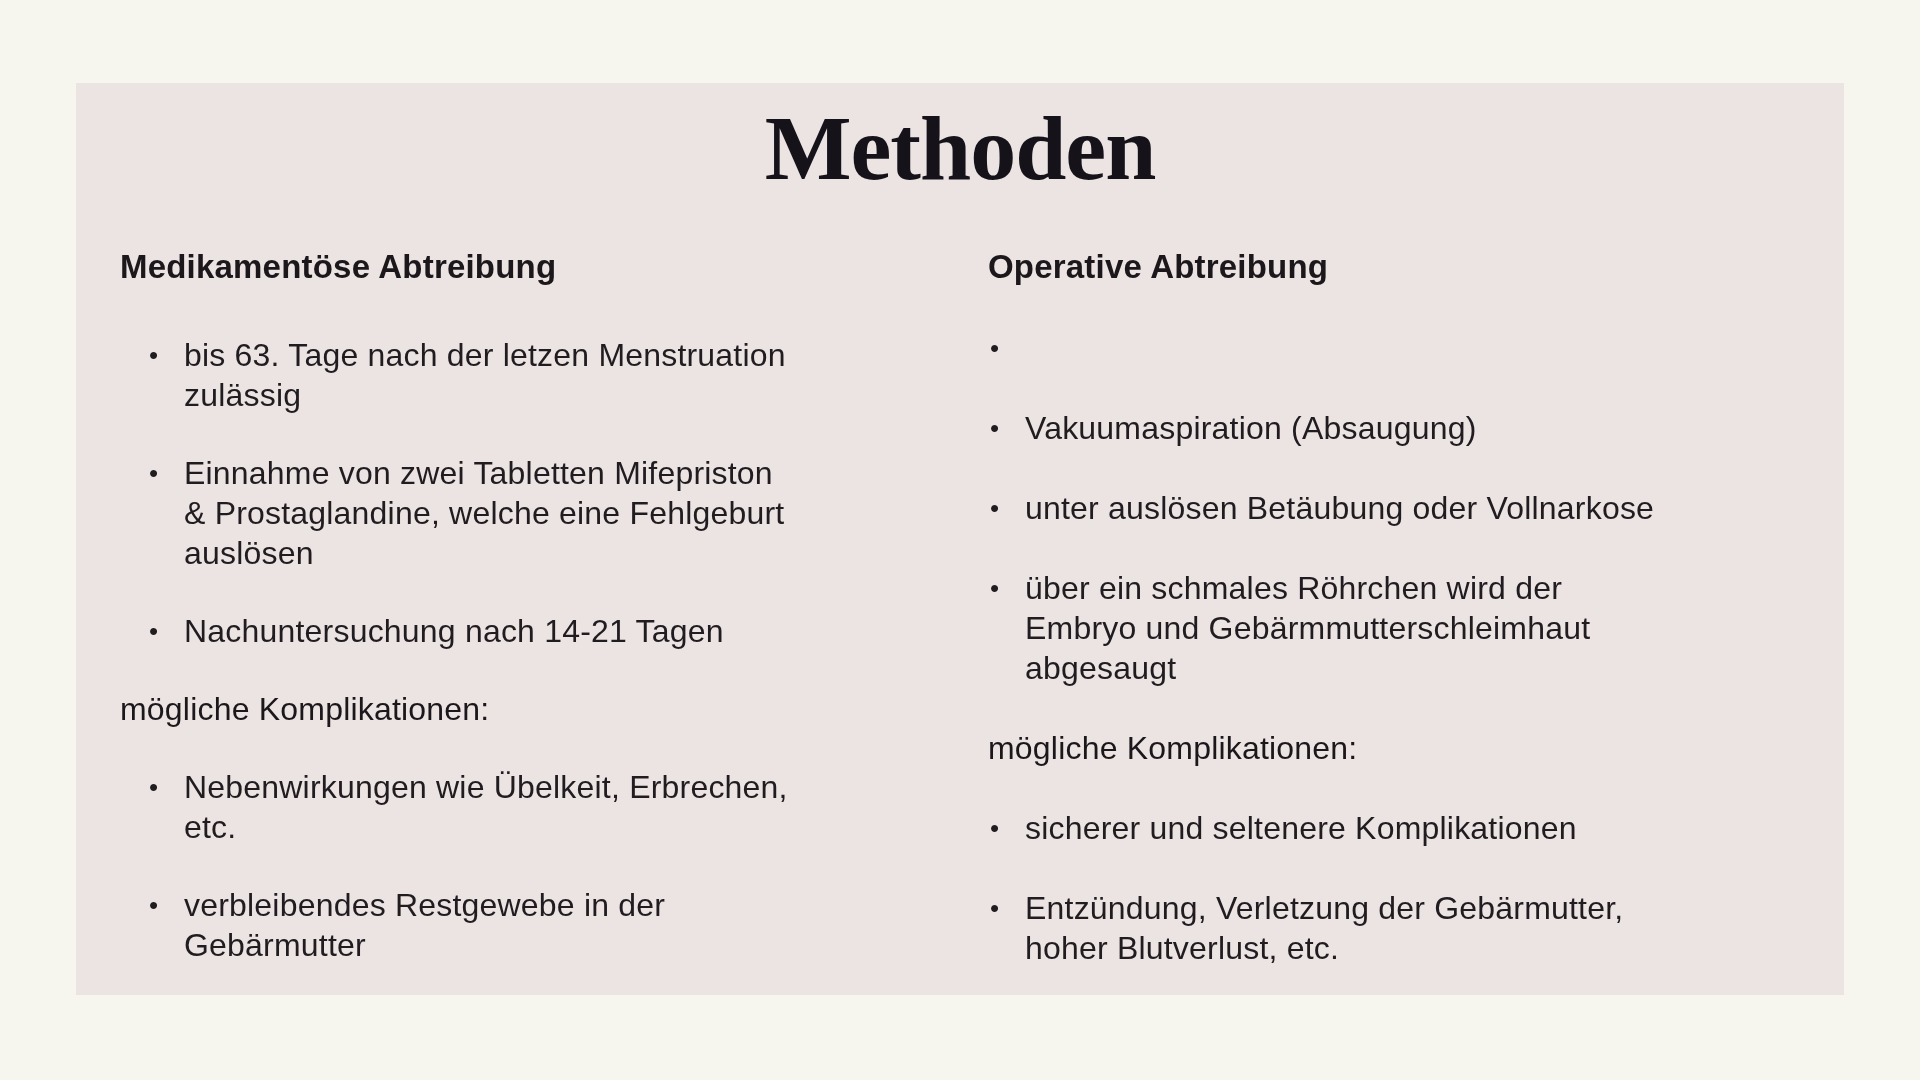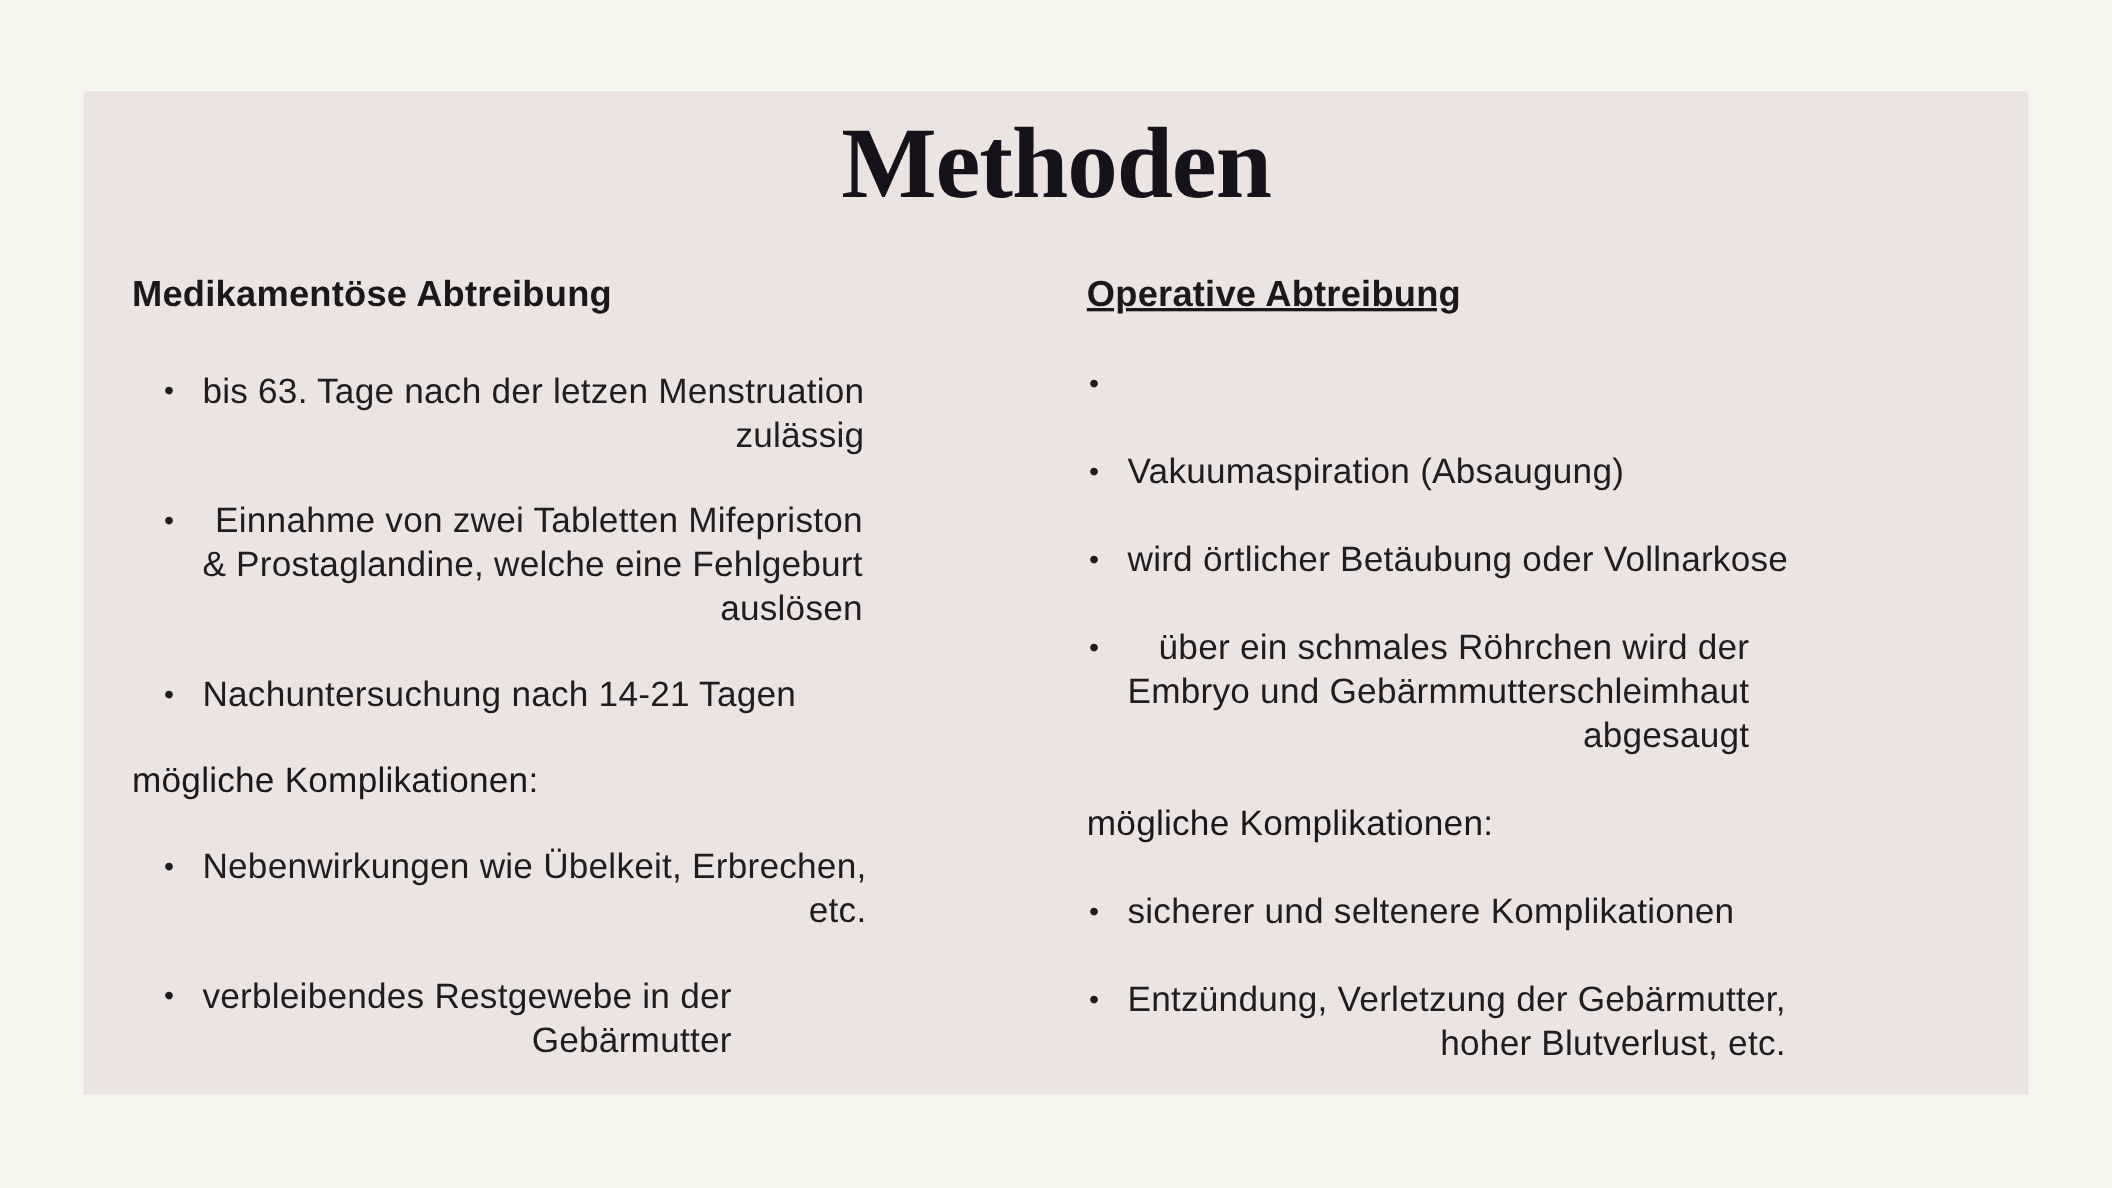--- a/index.html
+++ b/index.html
@@ -58,7 +58,7 @@
     color: #1b171b;
   }
   .col-left  .col-heading { margin-bottom: 48px; }
-  .col-right .col-heading { margin-bottom: 41px; text-decoration: underline; }
+  .col-right .col-heading { margin-bottom: 41px; }
   ul.bullets {
     list-style: none;
     margin: 0;

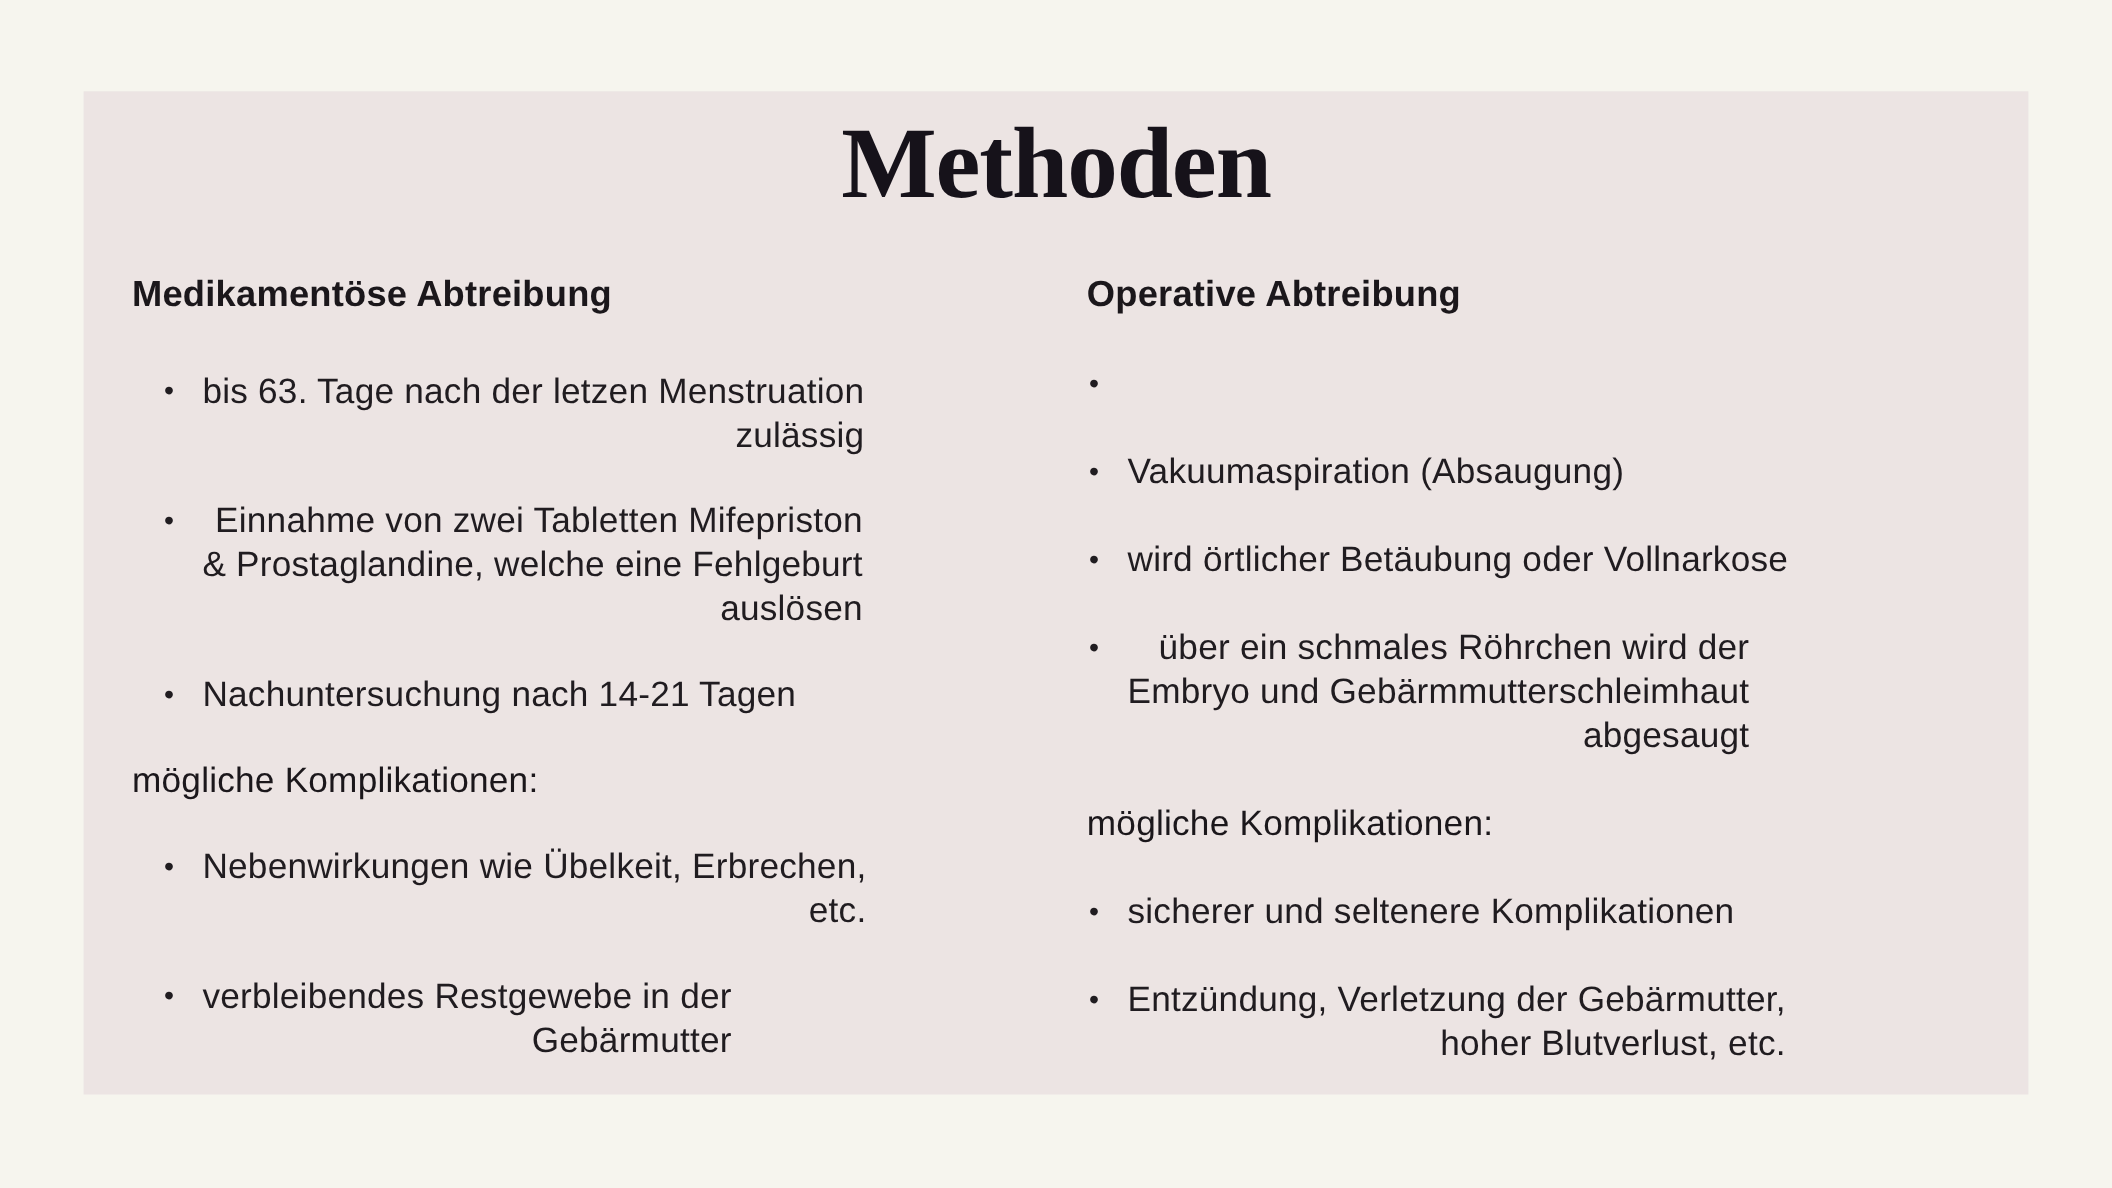--- a/index.html
+++ b/index.html
@@ -81,7 +81,6 @@
   }
   .txt {
     white-space: pre-line;
-    text-align: right;
   }
   .sub {
     margin: 0;

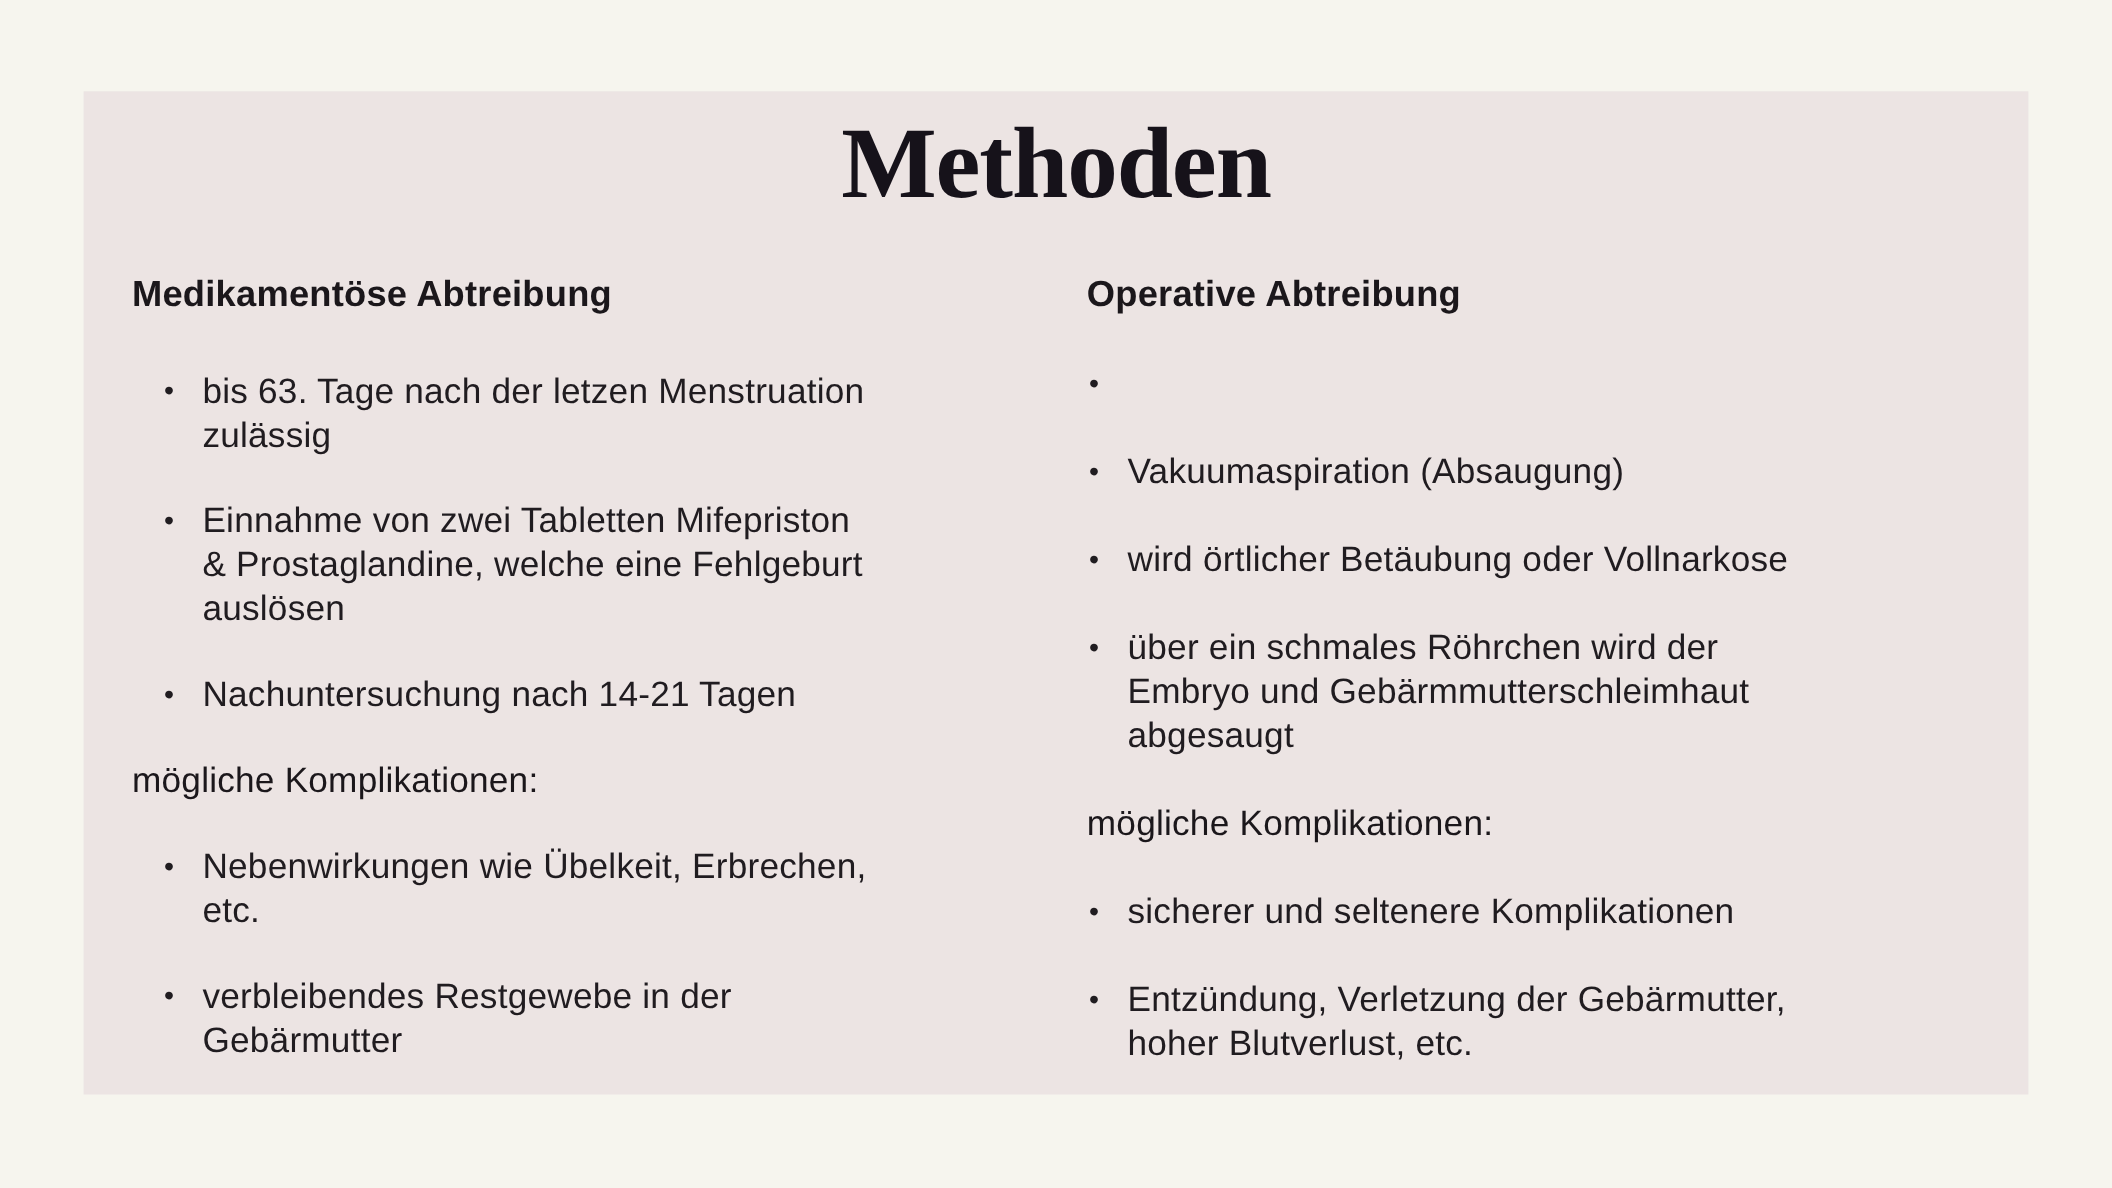--- a/index.html
+++ b/index.html
@@ -150,7 +150,7 @@
         </li>
         <li>
           <span class="dot">•</span>
-          <span class="txt">wird örtlicher Betäubung oder Vollnarkose</span>
+          <span class="txt">unter auslösen Betäubung oder Vollnarkose</span>
         </li>
         <li>
           <span class="dot">•</span>

